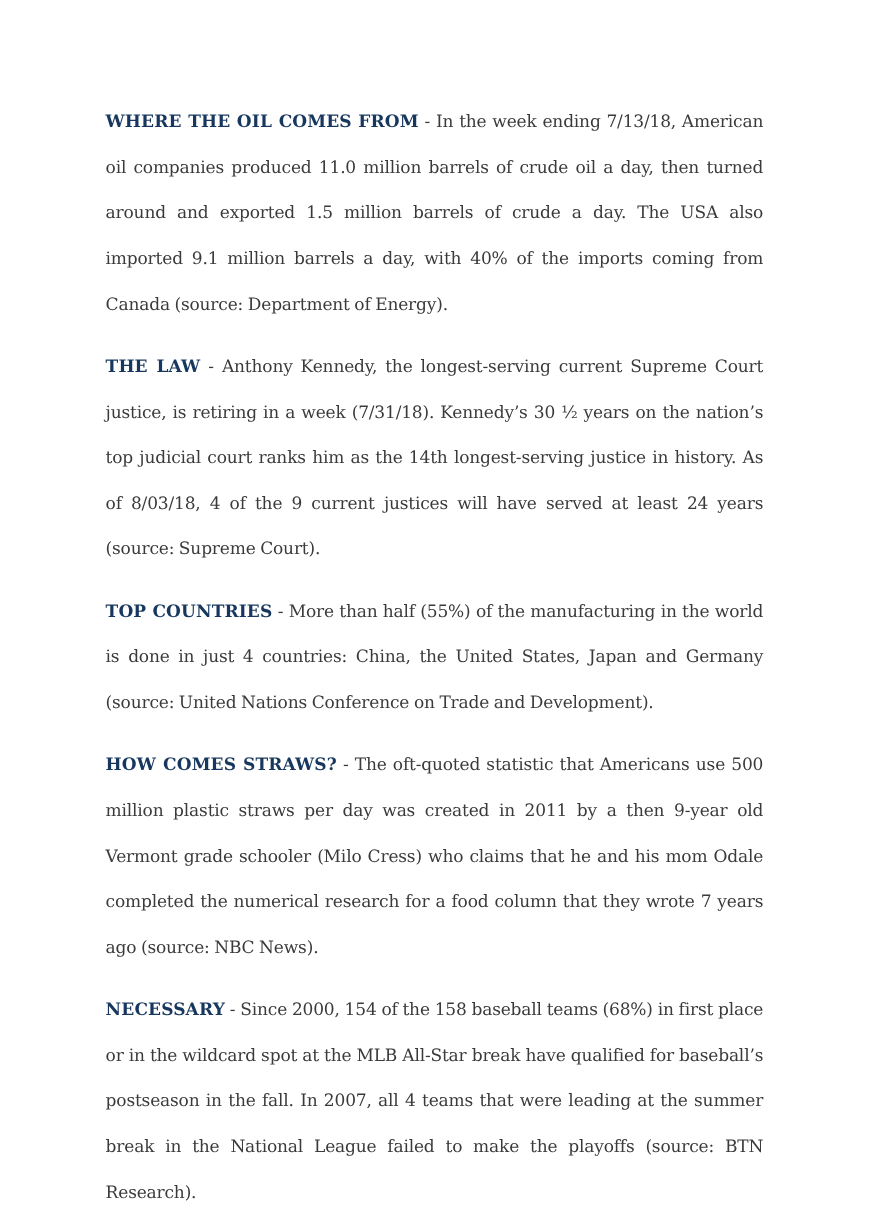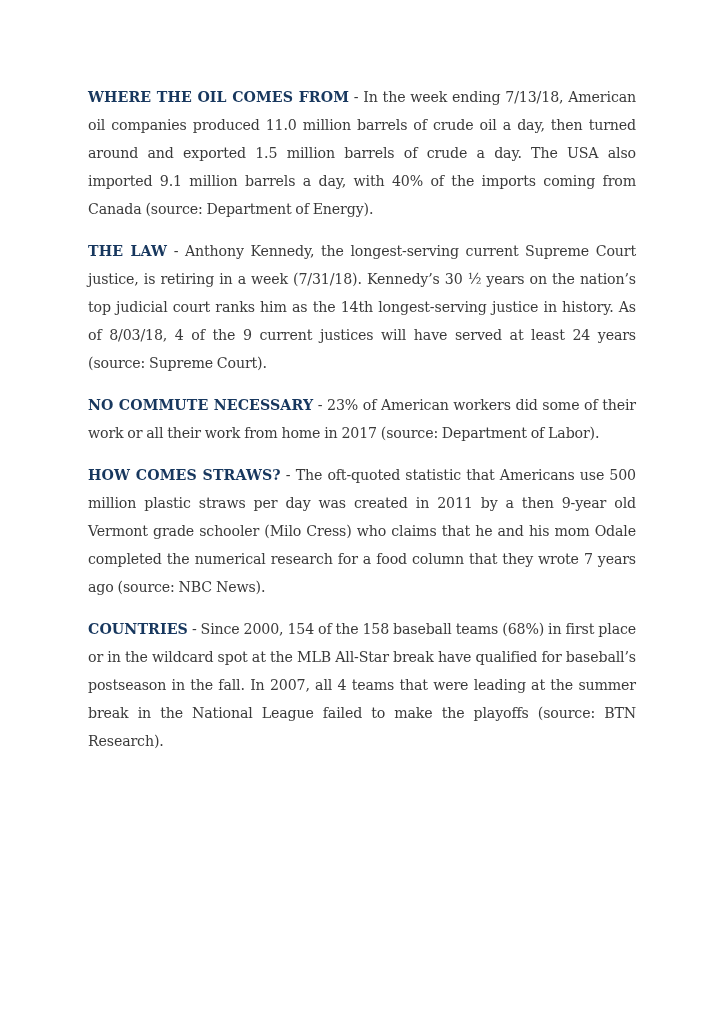--- a/index.html
+++ b/index.html
@@ -23,7 +23,7 @@
       margin: 0 0 14px 0;
       font-family: "DejaVu Serif", "Liberation Serif", serif;
       font-size: 14.2px;
-      line-height: 28px;
+      line-height: 38px;
       color: #3a3a3a;
       text-align: justify;
       letter-spacing: -0.15px;

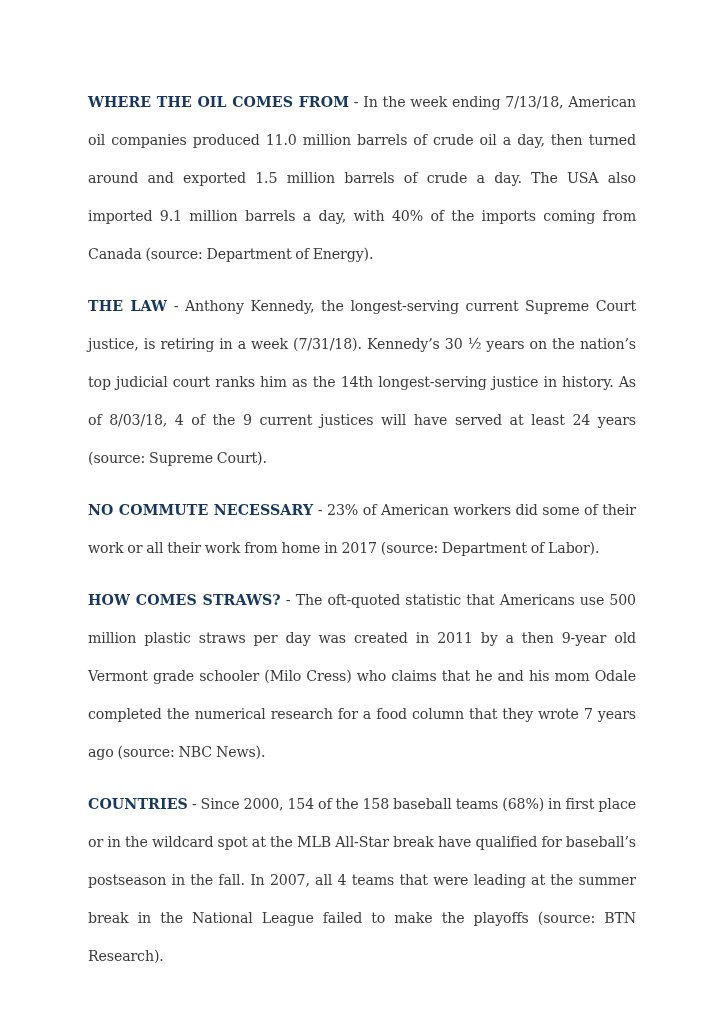--- a/index.html
+++ b/index.html
@@ -49,6 +49,9 @@
     <span class="heading">THE LAW</span><span class="sep"> - </span><span>Anthony Kennedy, the longest-serving current Supreme Court justice, is retiring in a week (7/31/18).  Kennedy’s 30 ½ years on the nation’s top judicial court ranks him as the 14th longest-serving justice in history.  As of 8/03/18, 4 of the 9 current justices will have served at least 24 years (source: Supreme Court).</span>
   </p>
 
+  <p class="item">
+    <span class="heading">TOP COUNTRIES</span><span class="sep"> - </span><span>More than half (55%) of the manufacturing in the world is done in just 4 countries: China, the United States, Japan and Germany (source: United Nations Conference on Trade and Development).</span>
+  </p>
 
   <p class="item">
     <span class="heading">NO COMMUTE NECESSARY</span><span class="sep"> - </span><span>23% of American workers did some of their work or all their work from home in 2017 (source: Department of Labor).</span>

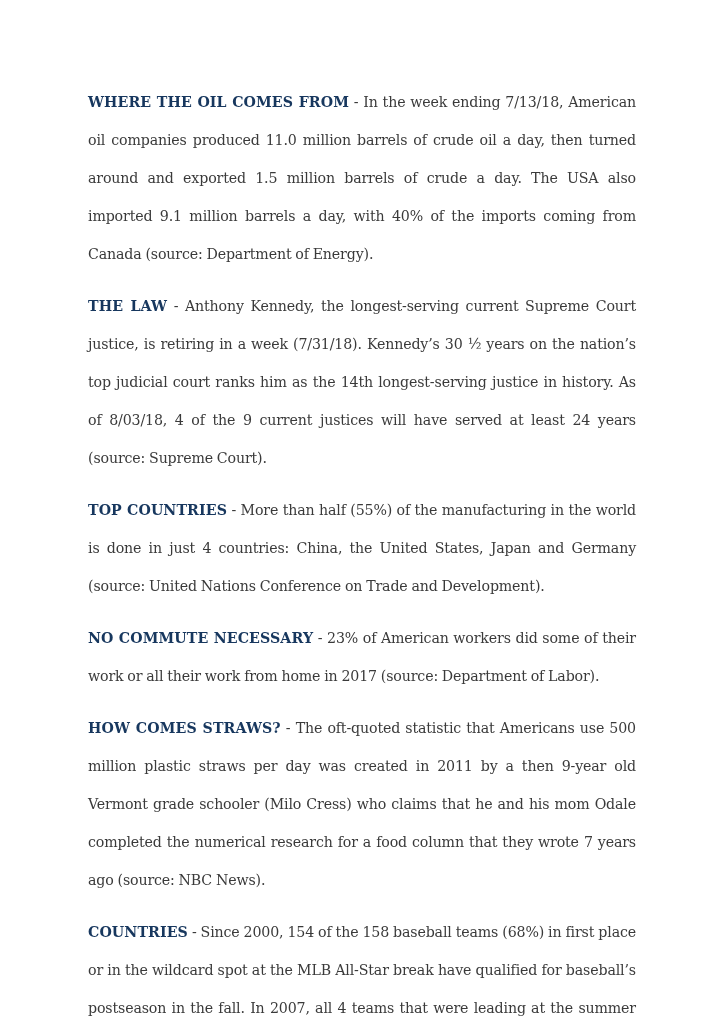--- a/index.html
+++ b/index.html
@@ -53,9 +53,6 @@
     <span class="heading">TOP COUNTRIES</span><span class="sep"> - </span><span>More than half (55%) of the manufacturing in the world is done in just 4 countries: China, the United States, Japan and Germany (source: United Nations Conference on Trade and Development).</span>
   </p>
 
-  <p class="item">
-    <span class="heading">NO COMMUTE NECESSARY</span><span class="sep"> - </span><span>23% of American workers did some of their work or all their work from home in 2017 (source: Department of Labor).</span>
-  </p>
 
   <p class="item">
     <span class="heading">HOW COMES STRAWS?</span><span class="sep"> - </span><span>The oft-quoted statistic that Americans use 500 million plastic straws per day was created in 2011 by a then 9-year old Vermont grade schooler (Milo Cress) who claims that he and his mom Odale completed the numerical research for a food column that they wrote 7 years ago (source: NBC News).</span>

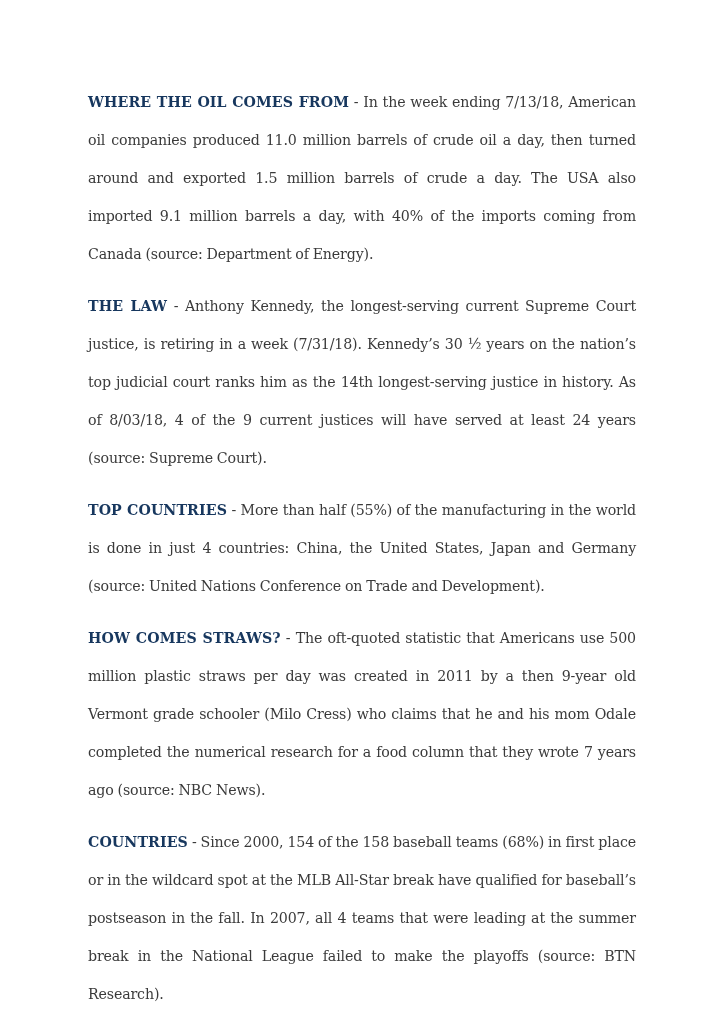--- a/index.html
+++ b/index.html
@@ -59,7 +59,7 @@
   </p>
 
   <p class="item">
-    <span class="heading">COUNTRIES</span><span class="sep"> - </span><span>Since 2000, 154 of the 158 baseball teams (68%) in first place or in the wildcard spot at the MLB All-Star break have qualified for baseball’s postseason in the fall.  In 2007, all 4 teams that were leading at the summer break in the National League failed to make the playoffs (source: BTN Research).</span>
+    <span class="heading">NECESSARY</span><span class="sep"> - </span><span>Since 2000, 154 of the 158 baseball teams (68%) in first place or in the wildcard spot at the MLB All-Star break have qualified for baseball’s postseason in the fall.  In 2007, all 4 teams that were leading at the summer break in the National League failed to make the playoffs (source: BTN Research).</span>
   </p>
 
 </div>

